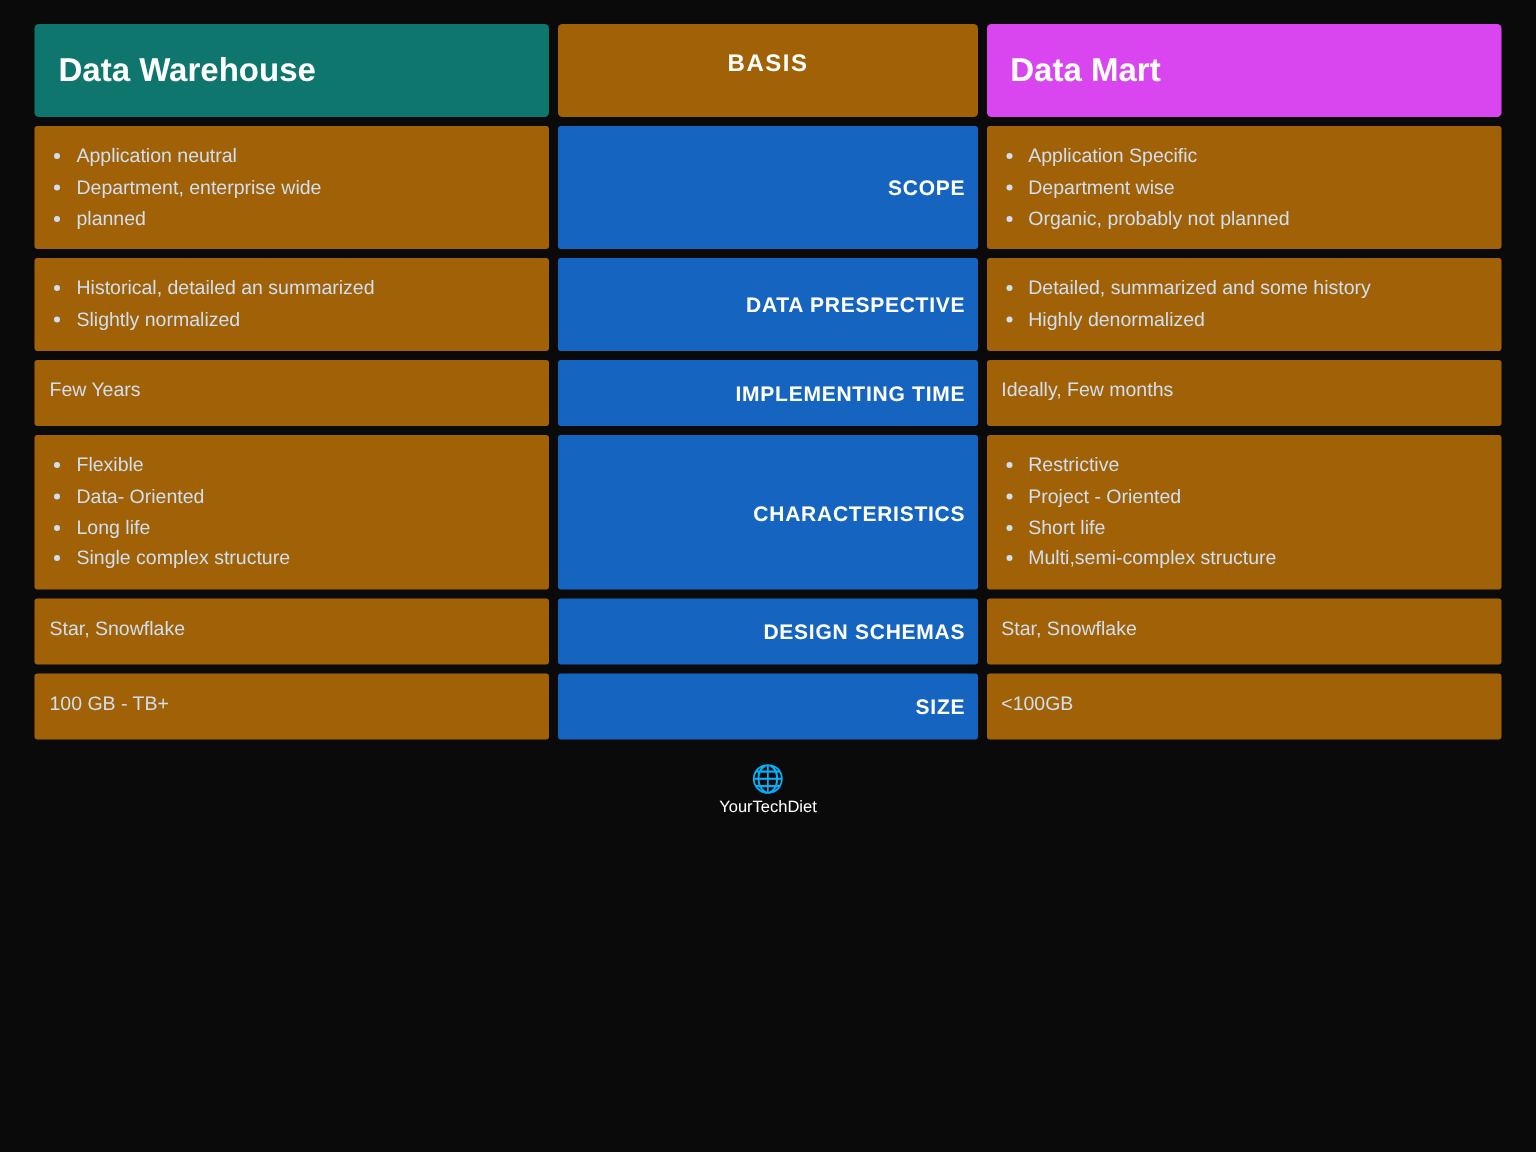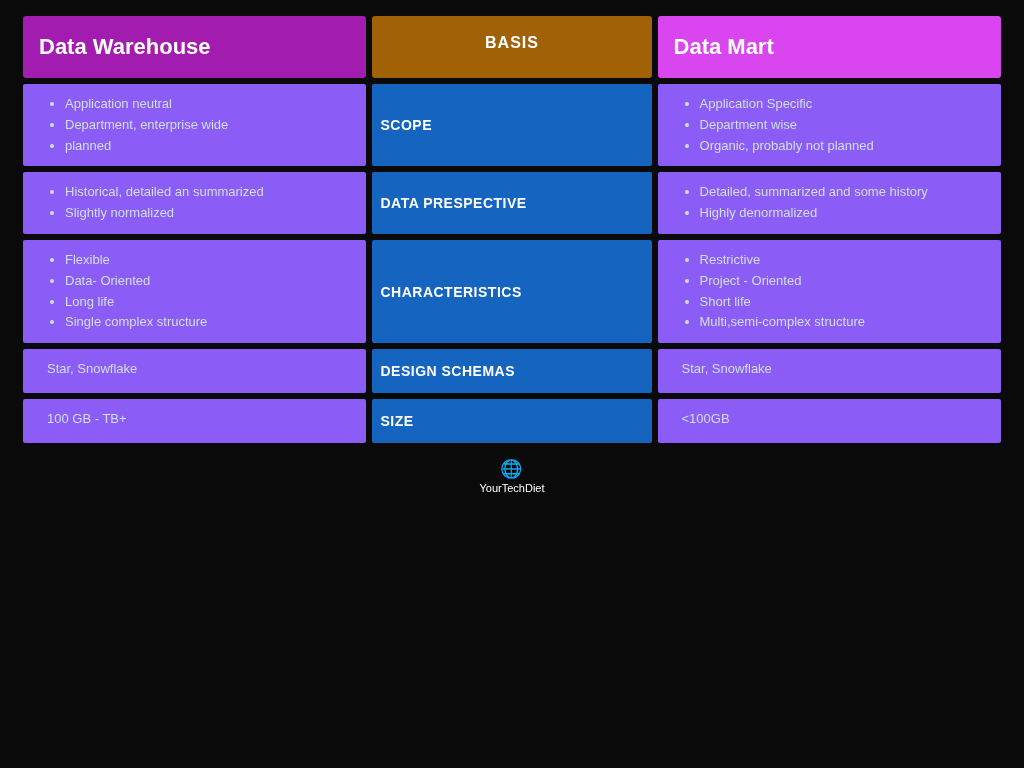--- a/index.html
+++ b/index.html
@@ -24,7 +24,7 @@
 
     
     .header-dw {
-      background-color: #a21caf;
+      background-color: #0f766e;
       color: white;
       font-size: 22px;
       font-weight: bold;

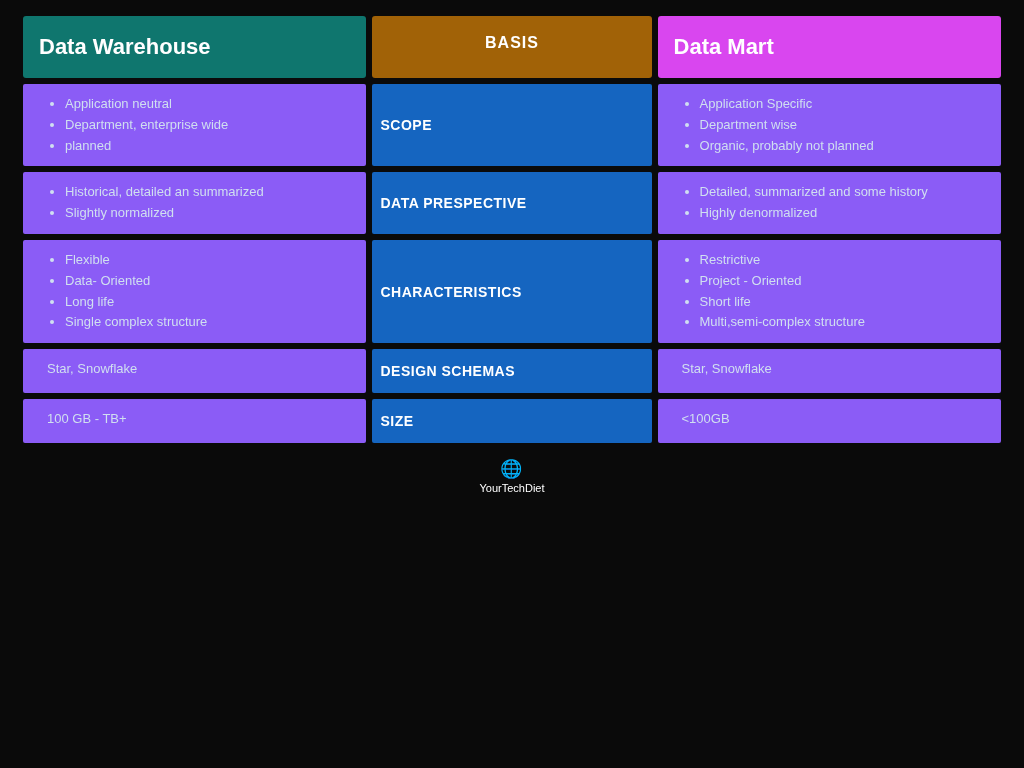--- a/index.html
+++ b/index.html
@@ -57,10 +57,10 @@
 
     
     .cell-data {
-      background-color: #8b5cf6;
+      background-color: #a16207;
       color: #d0dff0;
       font-size: 13px;
-      padding: 10px 24px;
+      padding: 10px 10px;
       vertical-align: top;
       border-radius: 2px;
     }

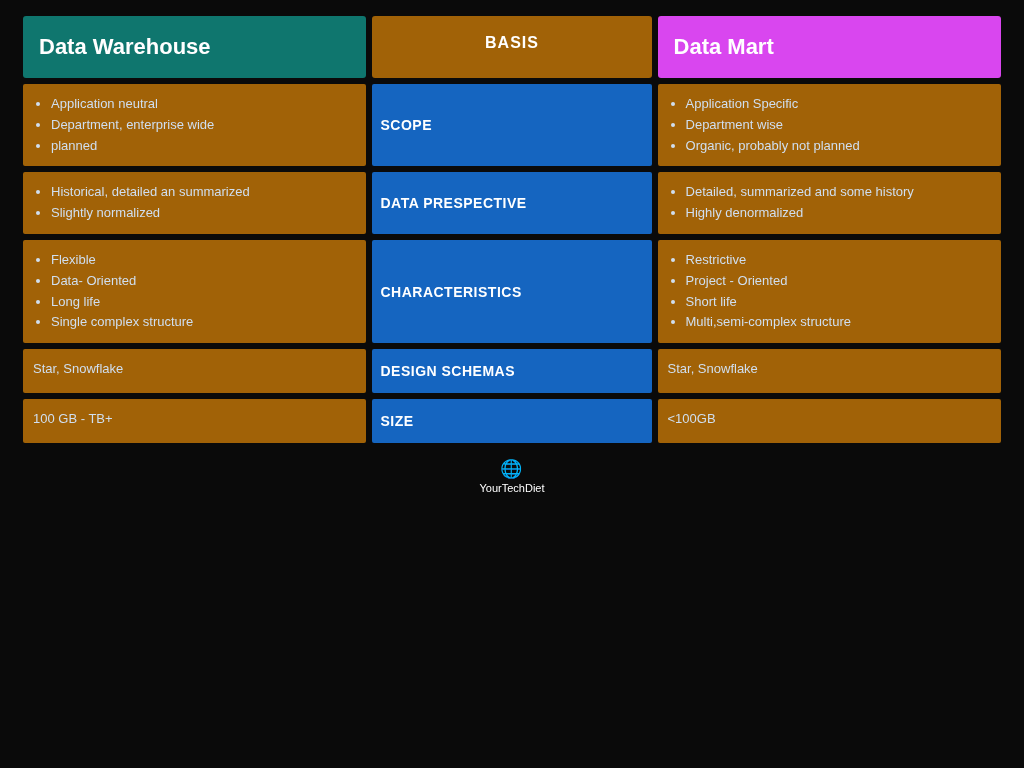--- a/index.html
+++ b/index.html
@@ -79,7 +79,7 @@
       color: white;
       font-size: 14px;
       font-weight: bold;
-      text-align: left;
+      text-align: right;
       padding: 14px 8px;
       letter-spacing: 0.5px;
       border-radius: 2px;

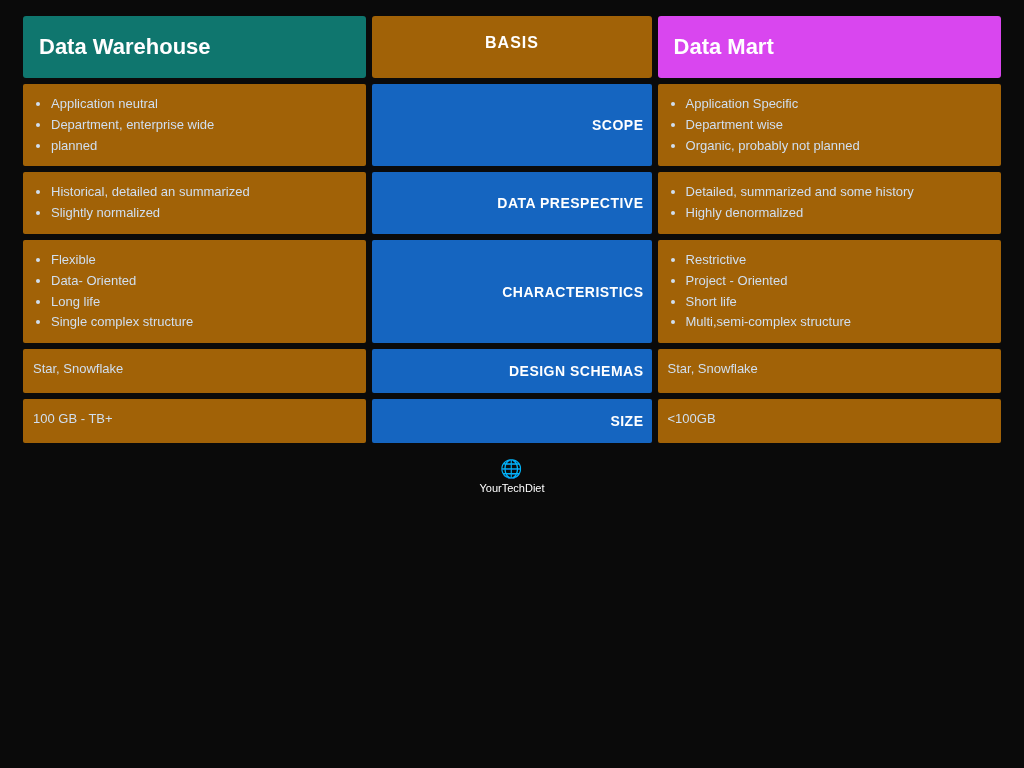--- a/index.html
+++ b/index.html
@@ -147,6 +147,15 @@
       </tr>
       <tr>
         <td class="cell-data">
+          <p>Few Years</p>
+        </td>
+        <td class="cell-basis">IMPLEMENTING TIME</td>
+        <td class="cell-data">
+          <p>Ideally, Few months</p>
+        </td>
+      </tr>
+      <tr>
+        <td class="cell-data">
           <ul>
             <li>Flexible</li>
             <li>Data- Oriented</li>

